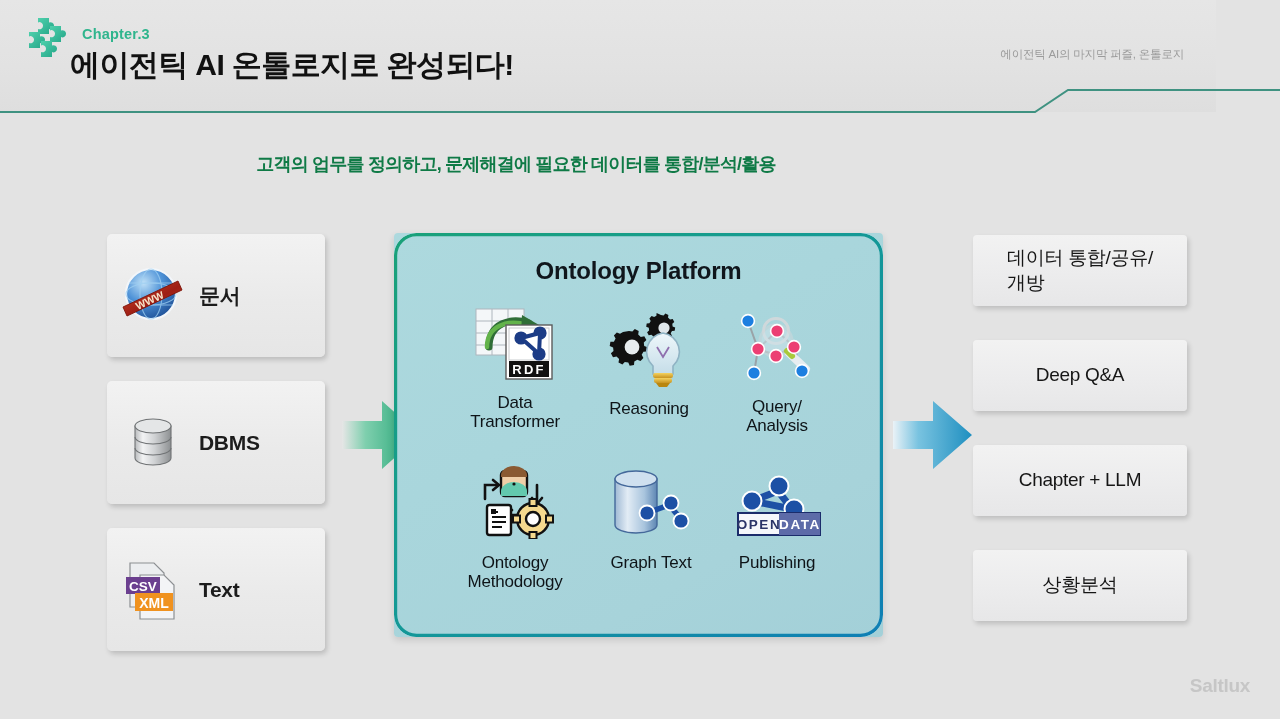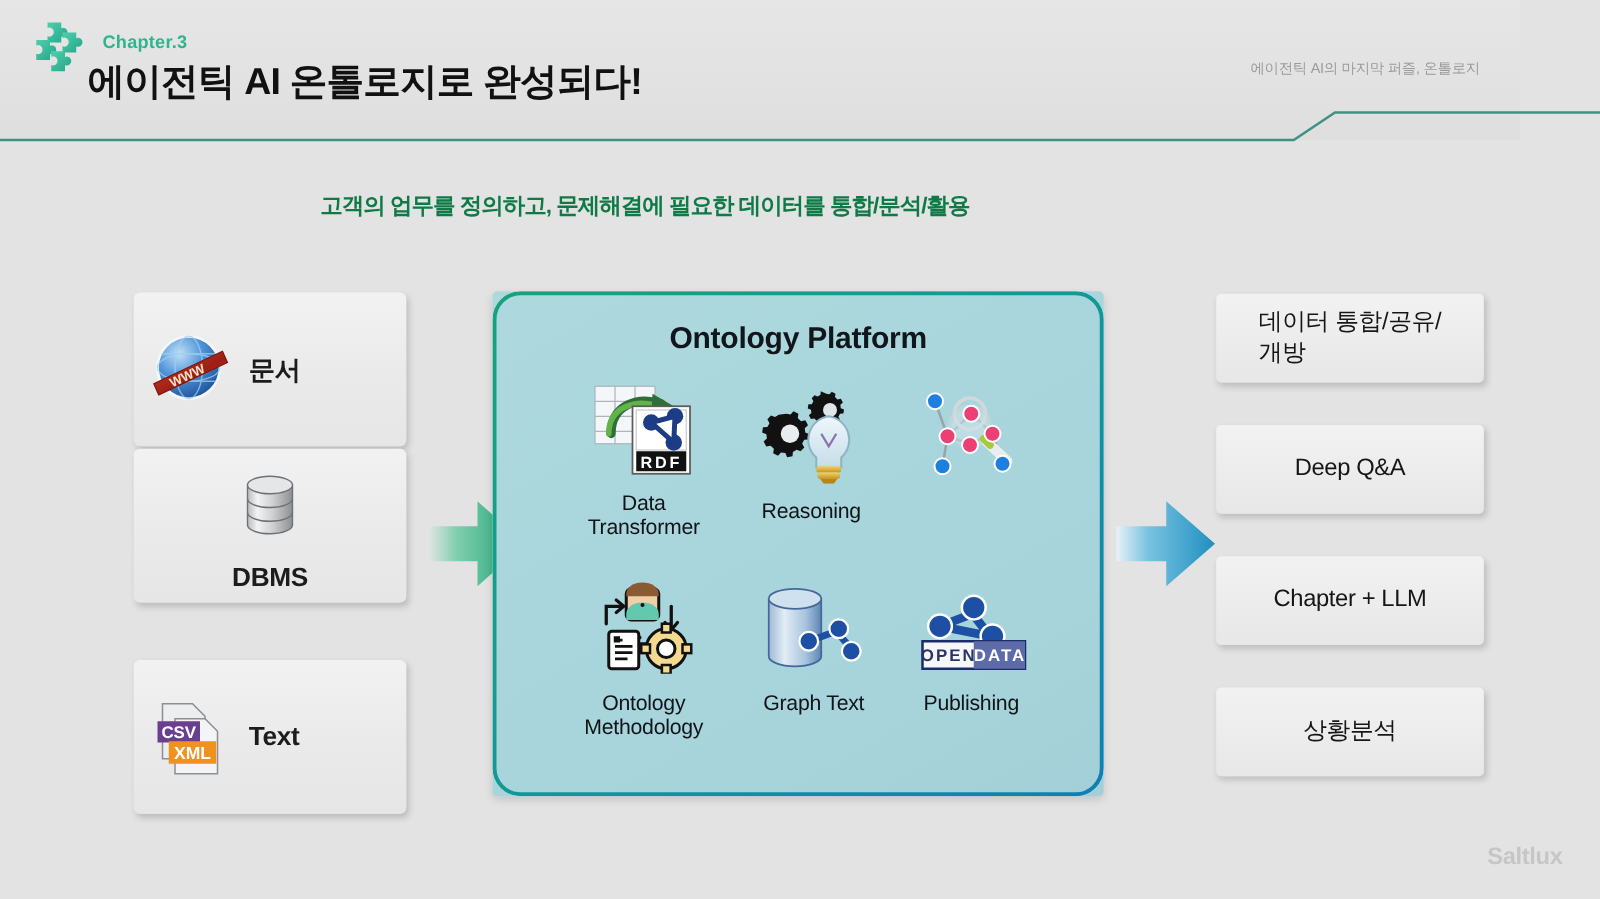--- a/index.html
+++ b/index.html
@@ -312,6 +312,8 @@
         </g>
       </svg>
     </div>
+    <div class="mod-label" style="white-space:pre-line">Query/
+Analysis</div>
   </div>
 
   <div class="mod" id="mod-3">

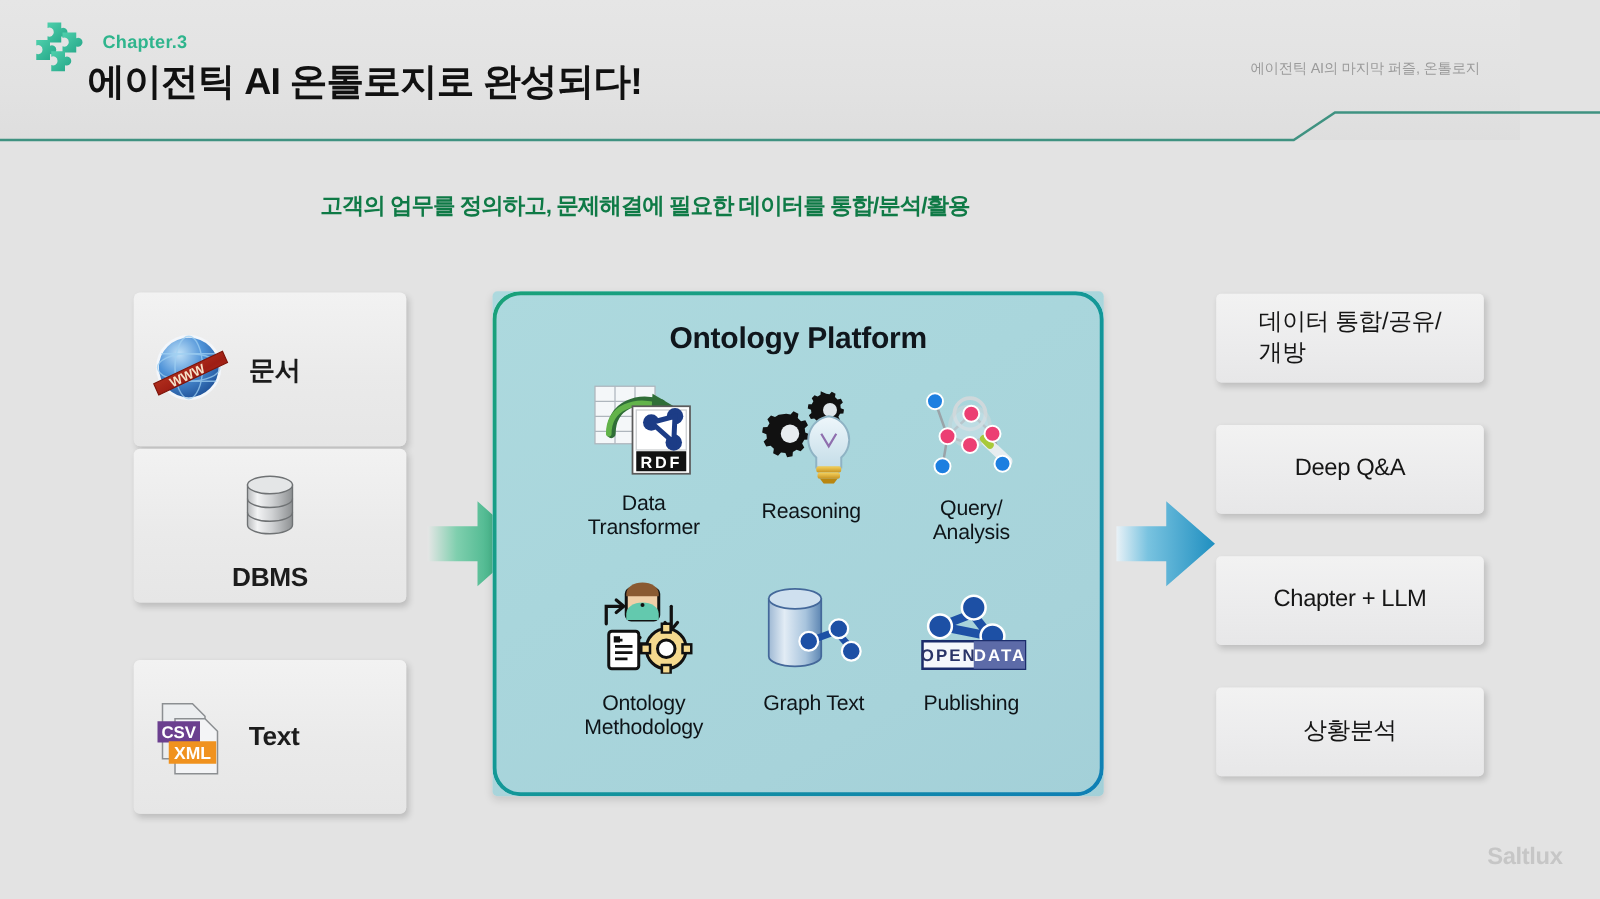--- a/index.html
+++ b/index.html
@@ -51,7 +51,7 @@
   .src-icon { width:92px; flex:0 0 92px; display:flex; align-items:center; justify-content:center; }
   .src-label { font-size:21px; font-weight:bold; color:#1c1c1c; letter-spacing:-.3px; }
   #src-0 { top:234px; }
-  #src-1 { top:359px;flex-direction:column; }
+  #src-1 { top:381px; }
   #src-2 { top:528px;text-align:center; }
 
   

